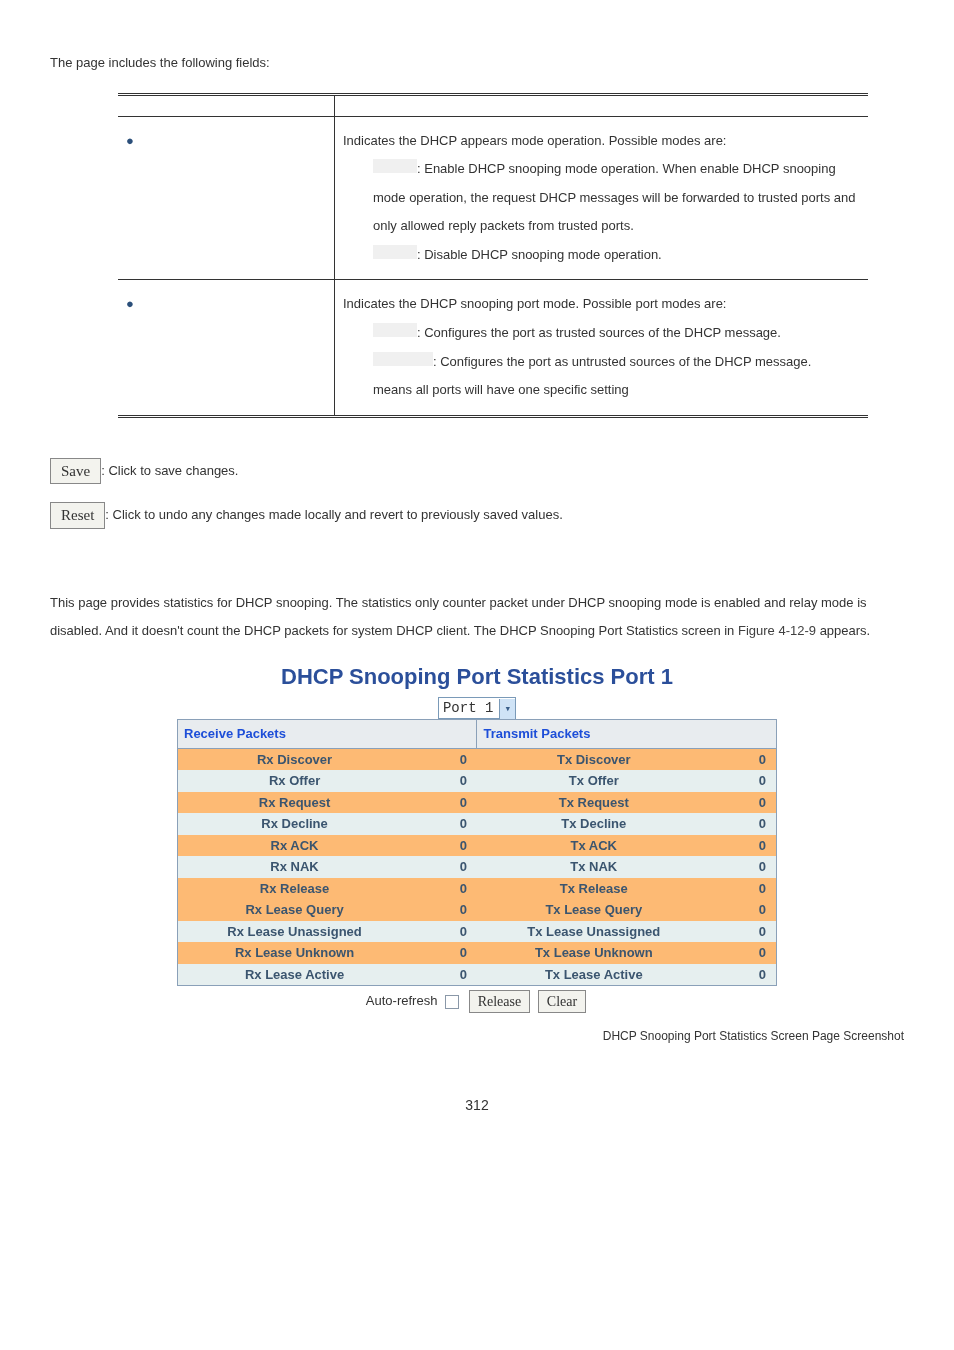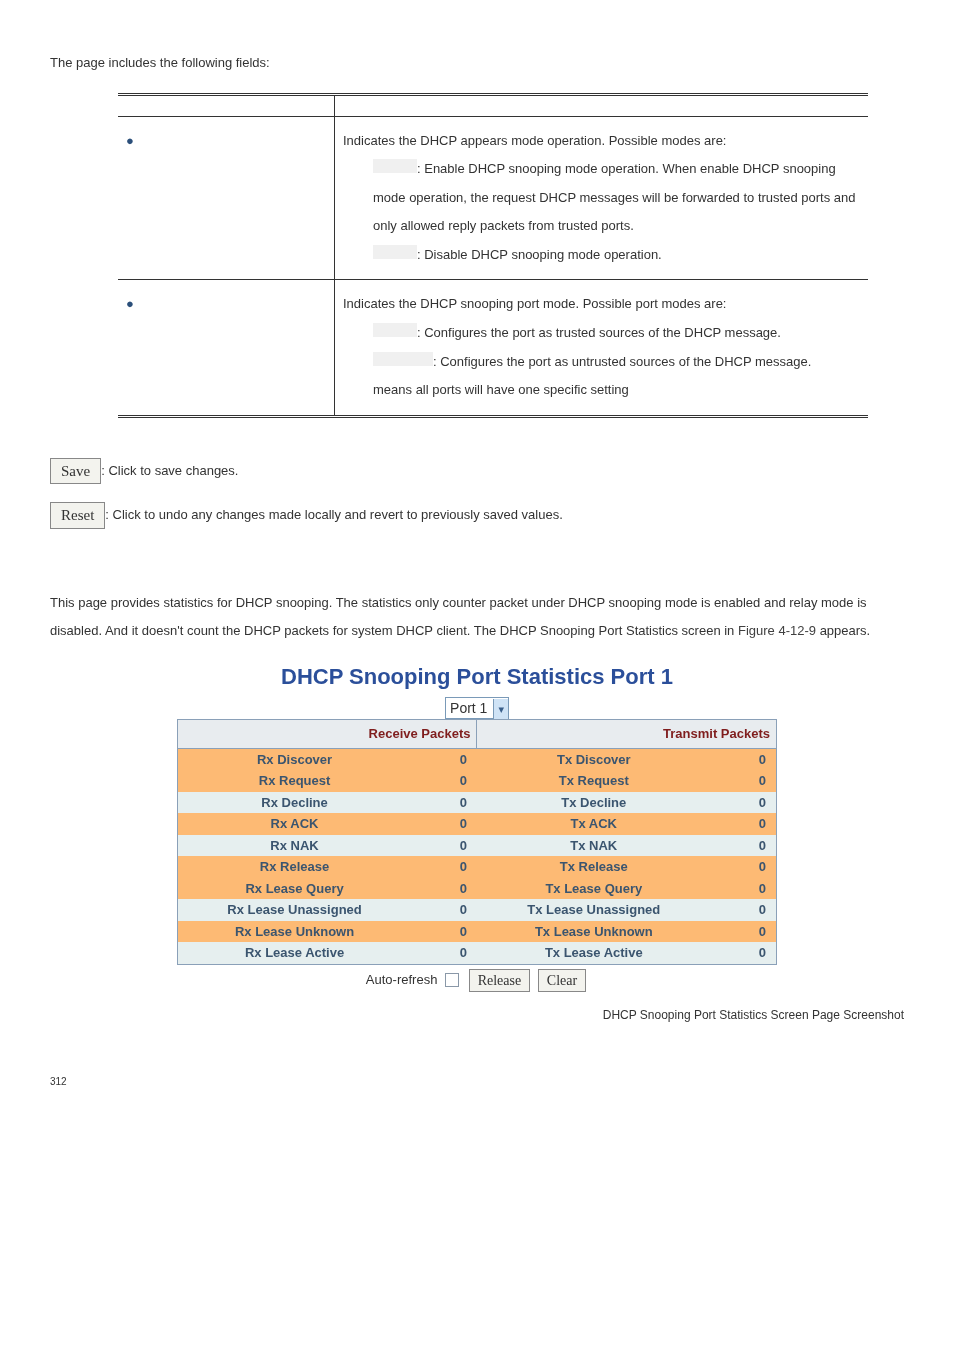--- a/index.html
+++ b/index.html
@@ -97,7 +97,7 @@
     display: inline-block;
     border: 1px solid #7a9ab8;
     background: #fff;
-    font-family: Liberation Sans, sans-serif;
+    font-family: Liberation Mono, monospace;
     font-size: 14px;
     height: 20px;
     line-height: 20px;

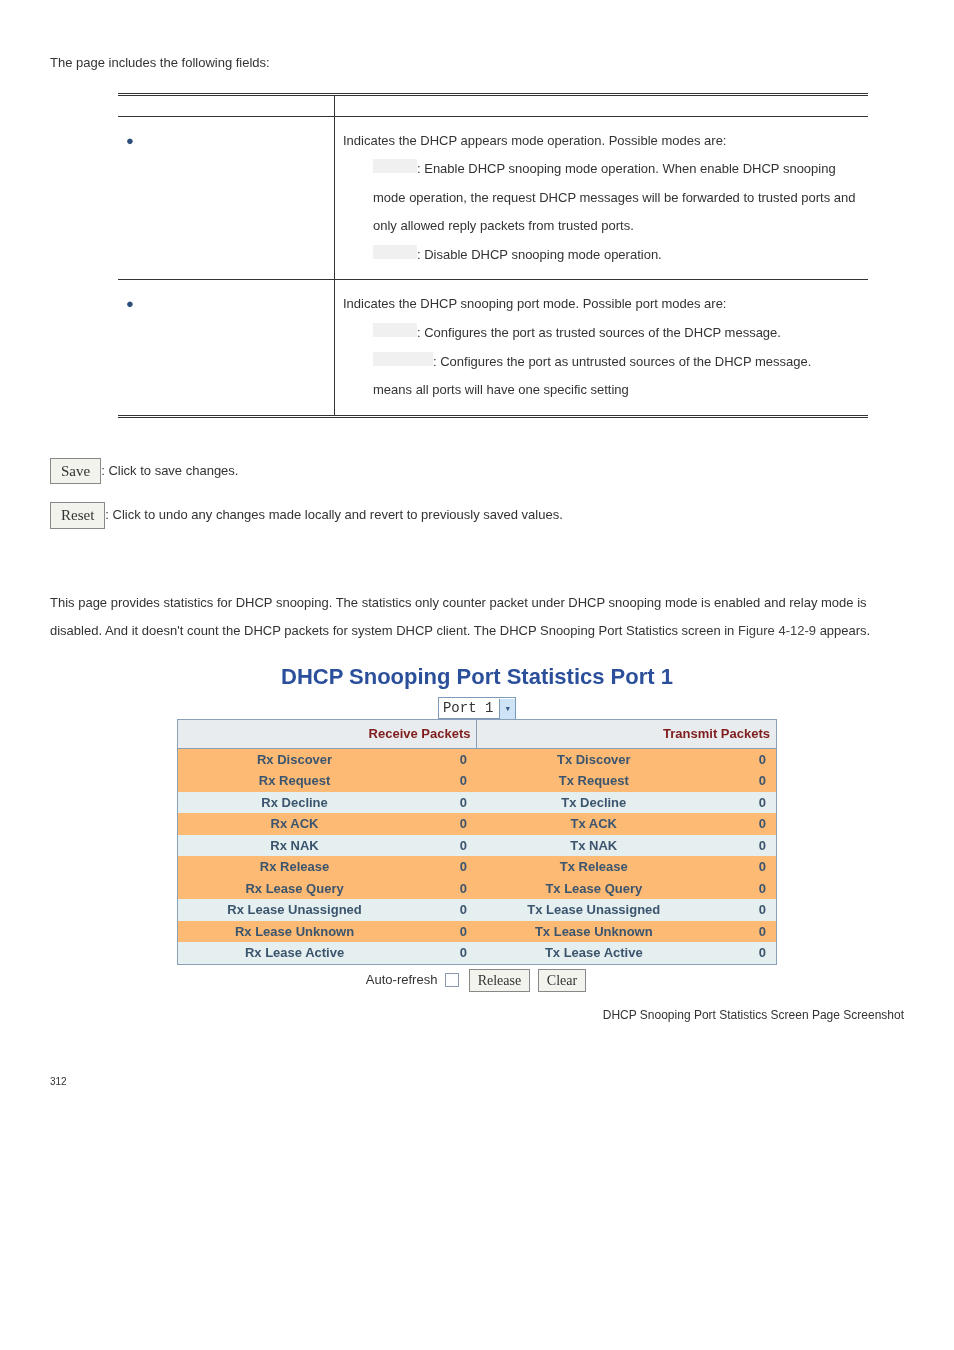--- a/index.html
+++ b/index.html
@@ -123,12 +123,12 @@
   }
   table.stats th {
     background: #e8ecef;
-    color: #7f1d1d;
+    color: #1d4ed8;
     font-weight: bold;
     padding: 4px 6px;
     border: 1px solid #8aa0b8;
     width: 50%;
-    text-align: right;
+    text-align: left;
   }
   table.stats td {
     padding: 1px 6px;

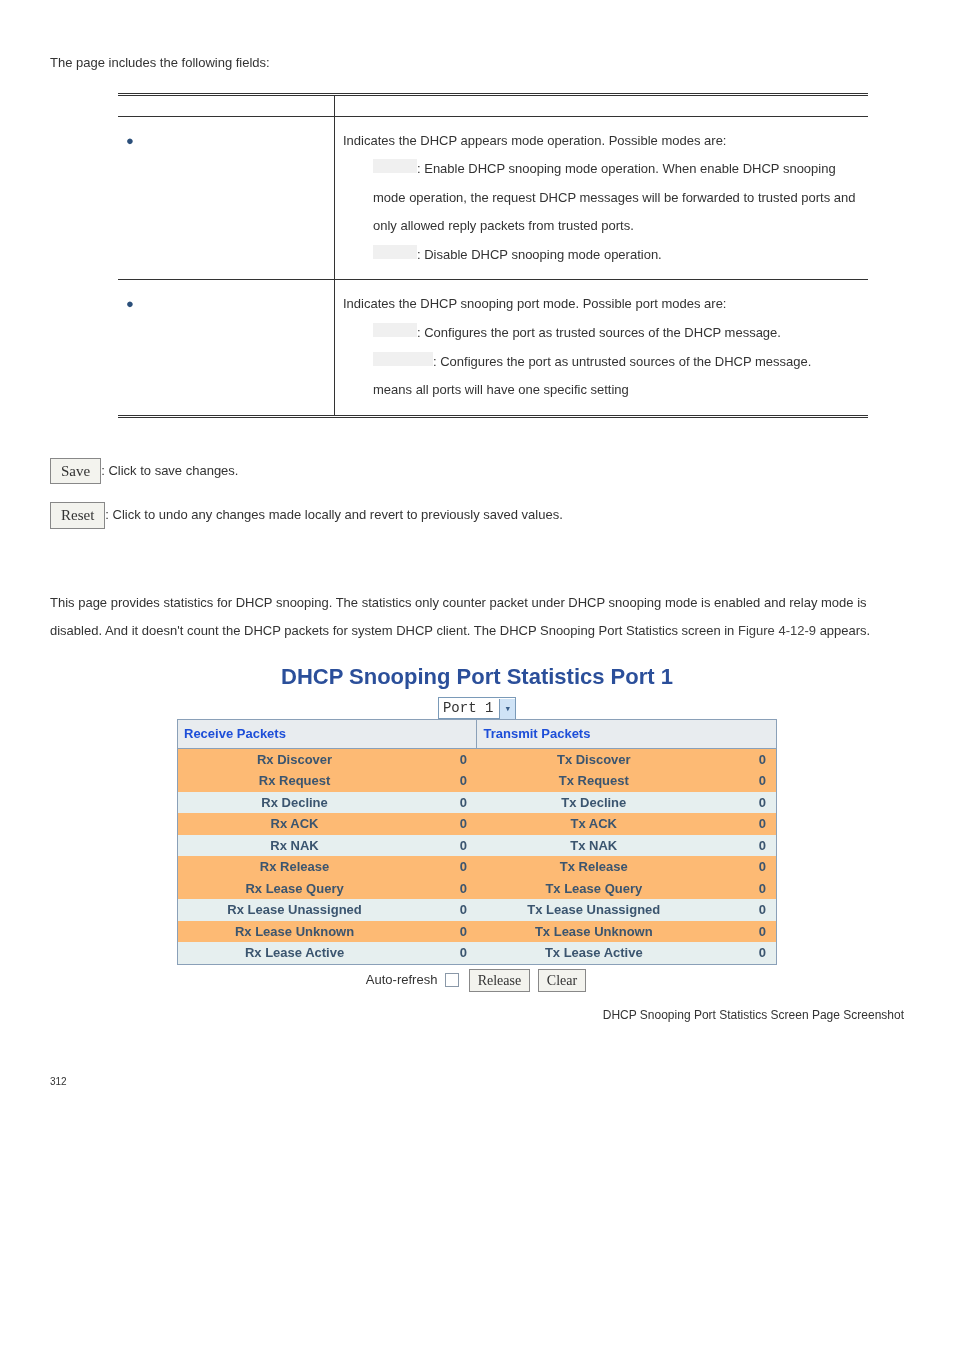--- a/index.html
+++ b/index.html
@@ -259,6 +259,12 @@
           <td class="label">Tx Discover</td>
           <td class="val">0</td>
         </tr>
+        <tr class="even">
+          <td class="label">Rx Offer</td>
+          <td class="val">0</td>
+          <td class="label">Tx Offer</td>
+          <td class="val">0</td>
+        </tr>
         <tr class="odd">
           <td class="label">Rx Request</td>
           <td class="val">0</td>

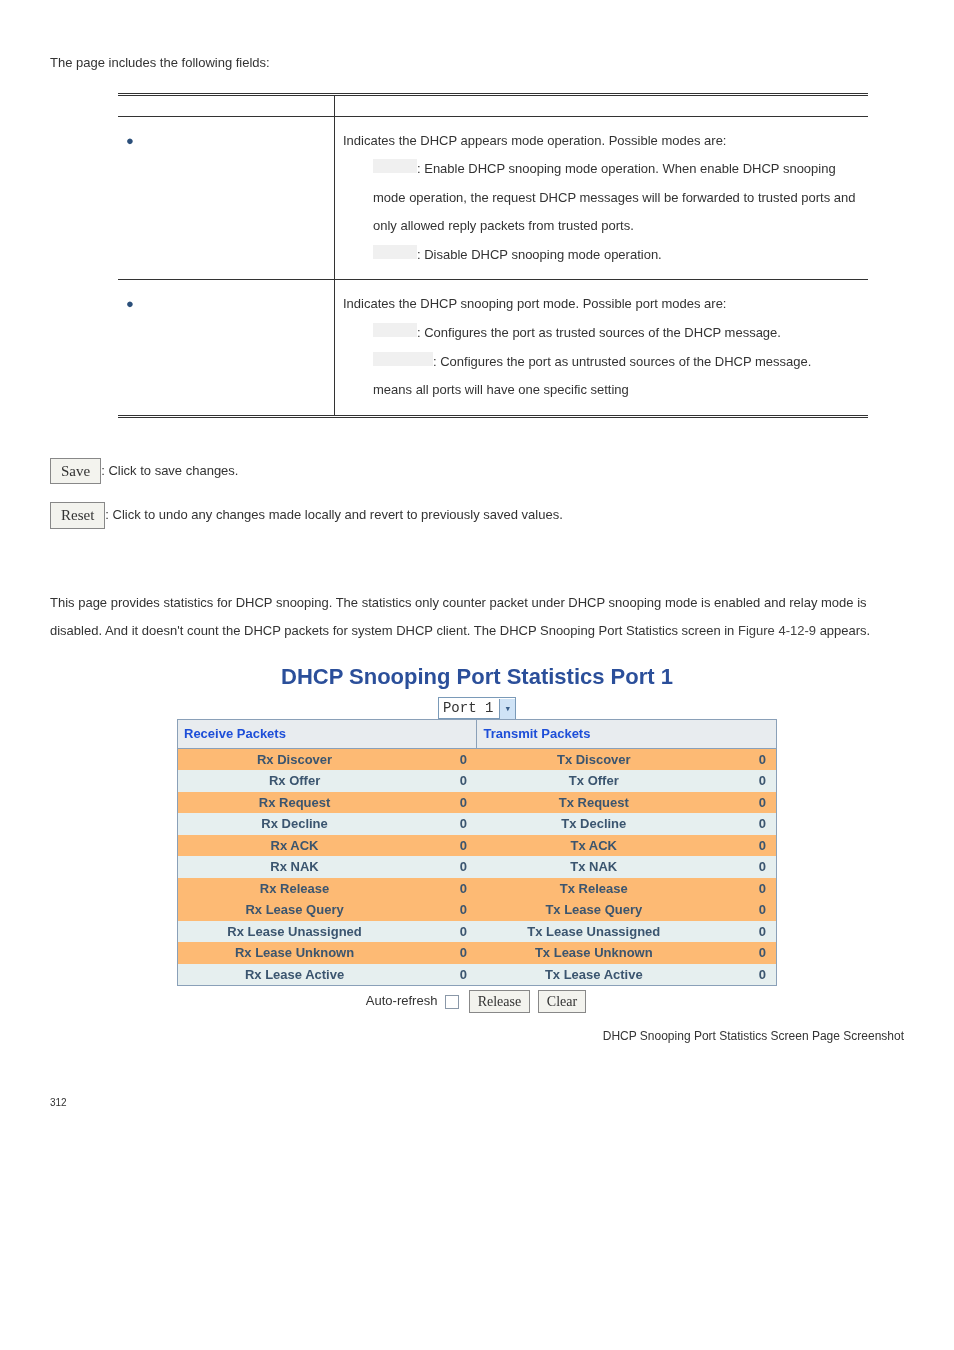--- a/index.html
+++ b/index.html
@@ -182,7 +182,8 @@
     margin: 14px 0 40px 0;
   }
   .pagenum {
-    font-size: 10px;
+    text-align: center;
+    font-size: 14px;
     margin-top: 50px;
   }
 </style>

